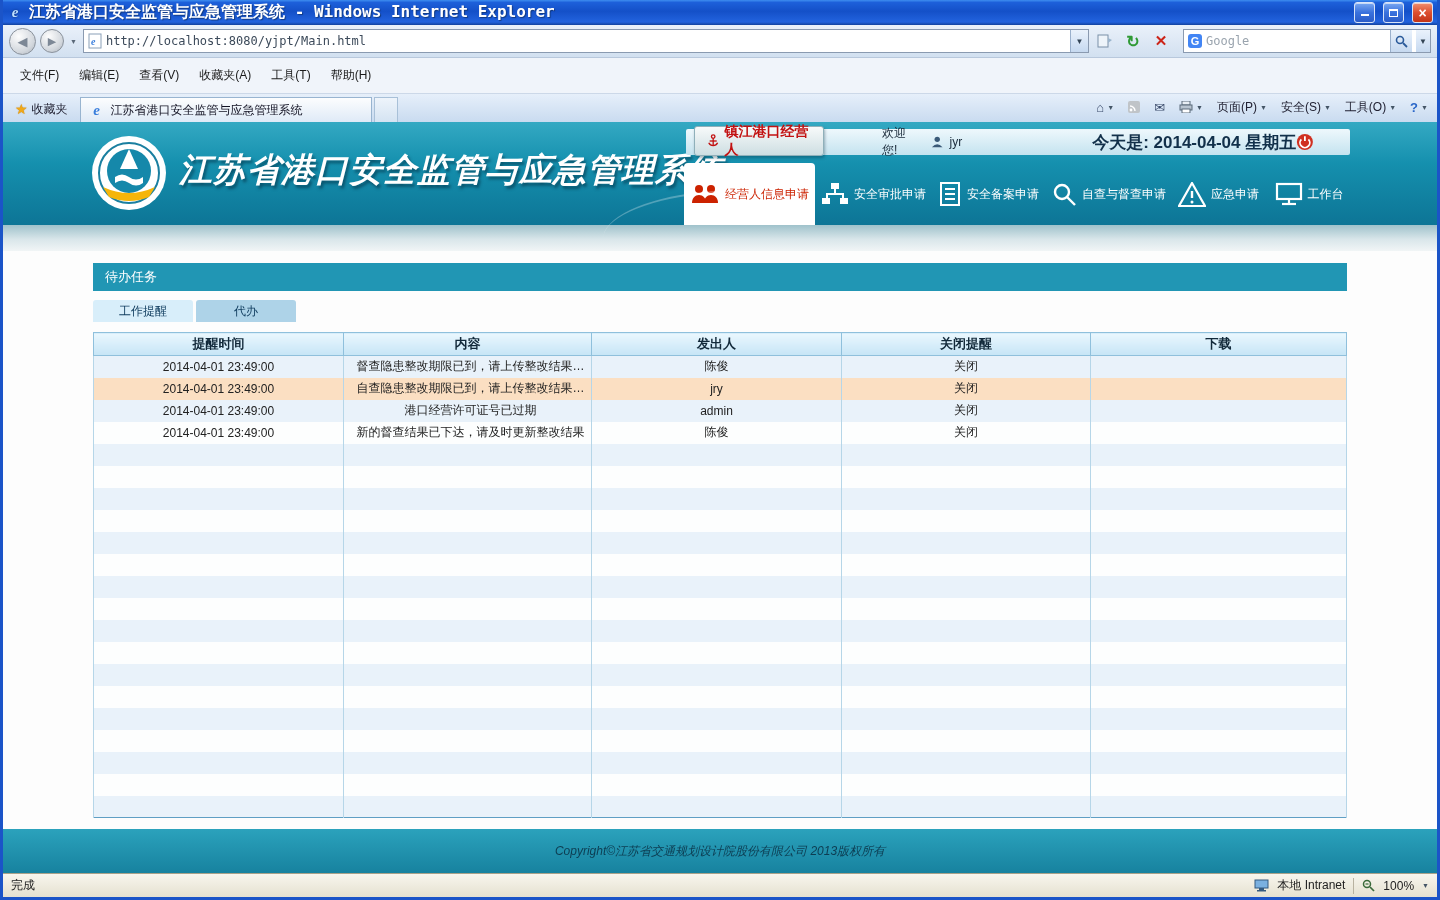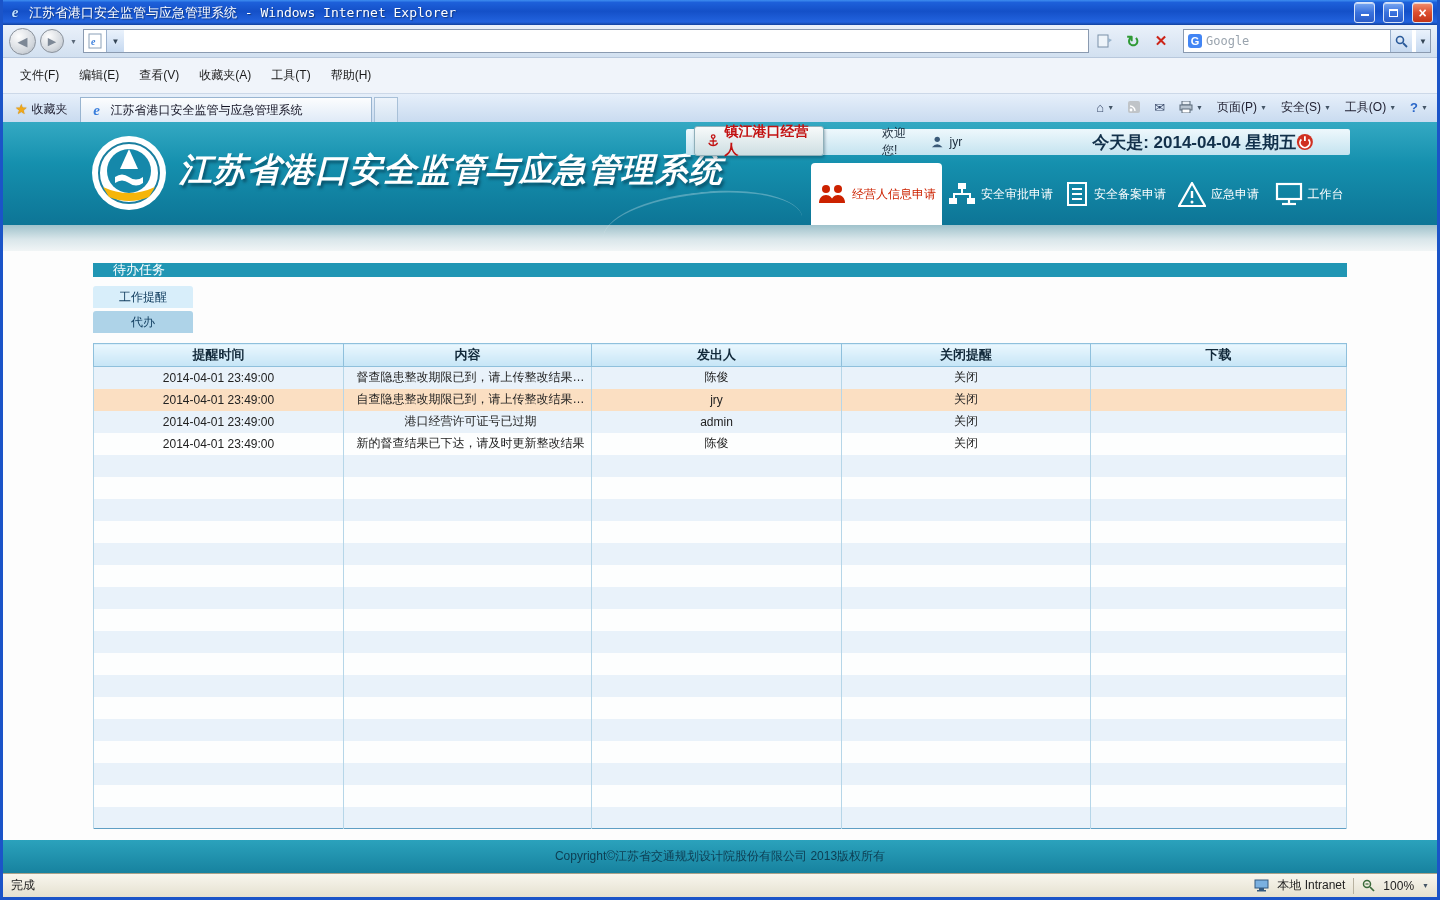--- a/index.html
+++ b/index.html
@@ -12,7 +12,7 @@
     background:linear-gradient(180deg,#3e8ef0 0%,#1d60da 10%,#1450c8 45%,#2263de 88%,#12429e 100%); }
   .ie-logo { width:16px; height:16px; display:flex; align-items:center; justify-content:center;
     color:#bfe0ff; font:bold italic 15px "Liberation Serif",serif; text-shadow:0 0 2px #0a2a6a; }
-  .title-text { flex:1; color:#fff; font-family:"DejaVu Sans Mono",monospace; font-weight:normal; font-size:13px;
+  .title-text { flex:1; color:#fff; font-family:"DejaVu Sans Mono",monospace; font-weight:bold; font-size:16px;
     text-shadow:1px 1px 1px #123a80; white-space:nowrap; overflow:hidden; }
   .win-btn { width:21px; height:21px; margin-left:2px; border-radius:3px; border:1px solid #d8e4f8;
     display:flex; align-items:center; justify-content:center; color:#fff;

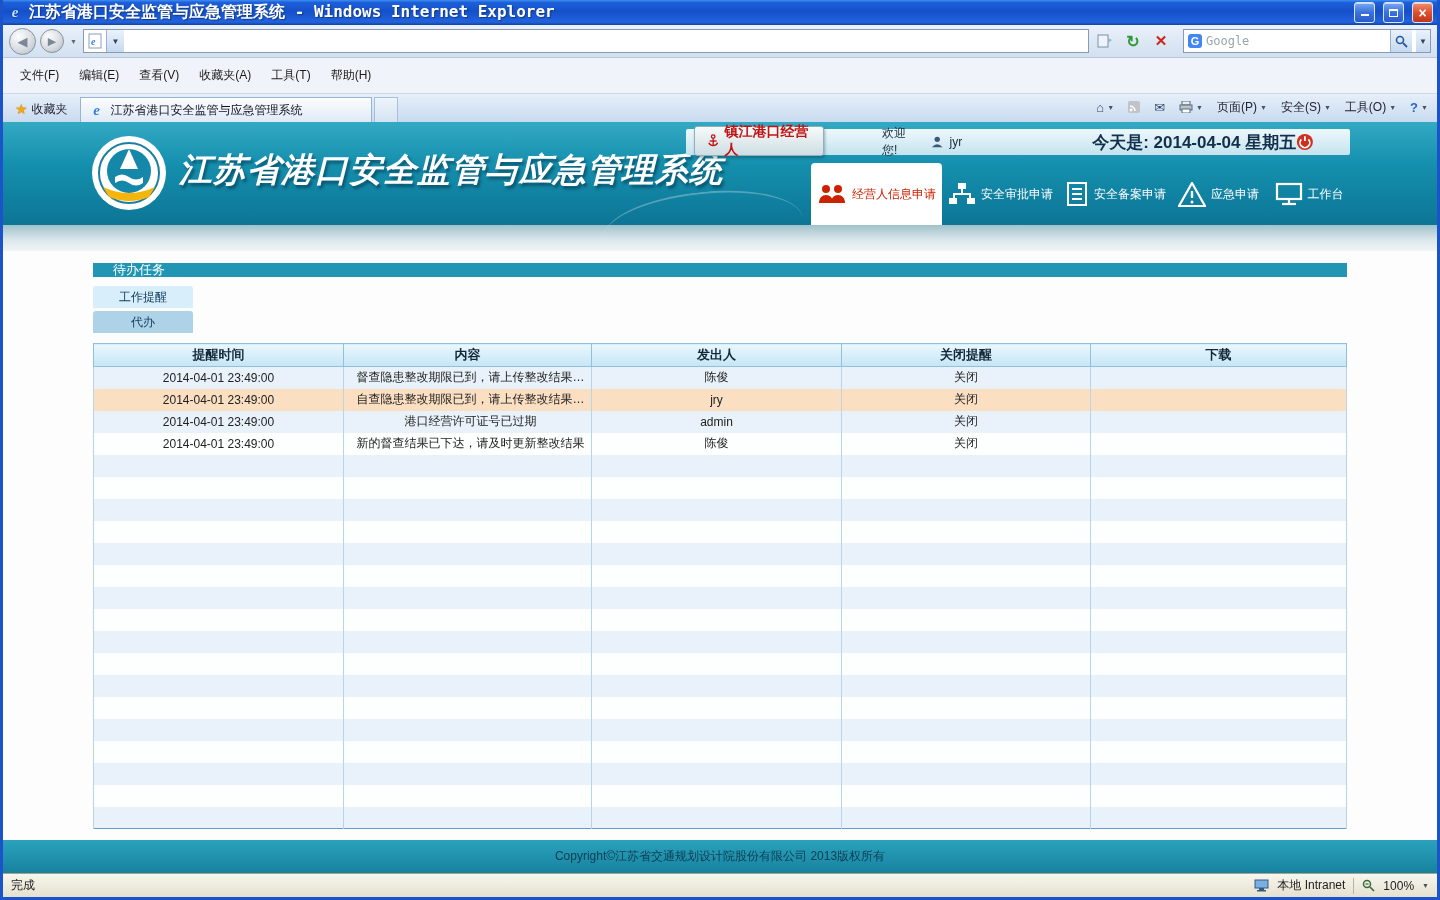--- a/index.html
+++ b/index.html
@@ -154,6 +154,7 @@
           <rect x="1" y="1" width="12" height="14" fill="#fff" stroke="#8aa0b8"></rect>
           <text x="3" y="12" font-size="10" font-style="italic" font-weight="bold" fill="#3a7edc" font-family="serif">e</text>
         </svg>
+      <span class="addr-url">http://localhost:8080/yjpt/Main.html</span>
       <span class="addr-dd">▼</span>
     </div>
     <span class="sq-btn">

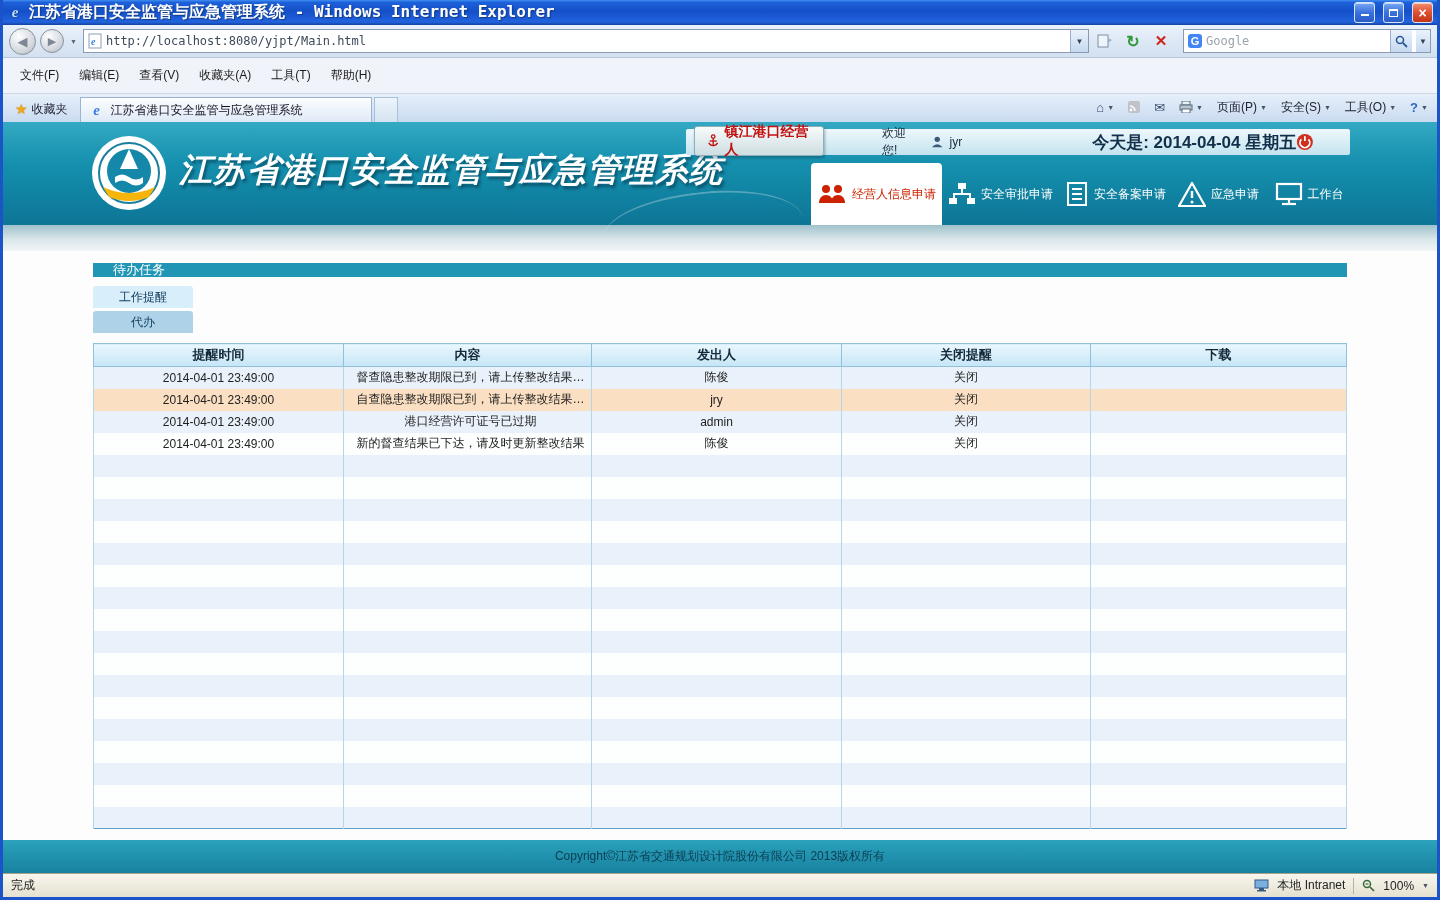--- a/index.html
+++ b/index.html
@@ -320,6 +320,15 @@
         </div>
         <div class="nav-item">
           <span class="nicon">
+            <svg width="26" height="26" viewBox="0 0 26 26" fill="none" stroke="currentColor" stroke-width="2.4">
+                <circle cx="11" cy="11" r="7"></circle>
+                <line x1="16" y1="16" x2="24" y2="24"></line>
+              </svg>
+          </span>
+          <span>自查与督查申请</span>
+        </div>
+        <div class="nav-item">
+          <span class="nicon">
             <svg width="28" height="25" viewBox="0 0 28 25">
                 <path d="M14 1 L27 24 H1 Z" fill="none" stroke="currentColor" stroke-width="2.2"></path>
                 <line x1="14" y1="9" x2="14" y2="16" stroke="currentColor" stroke-width="2.4"></line>

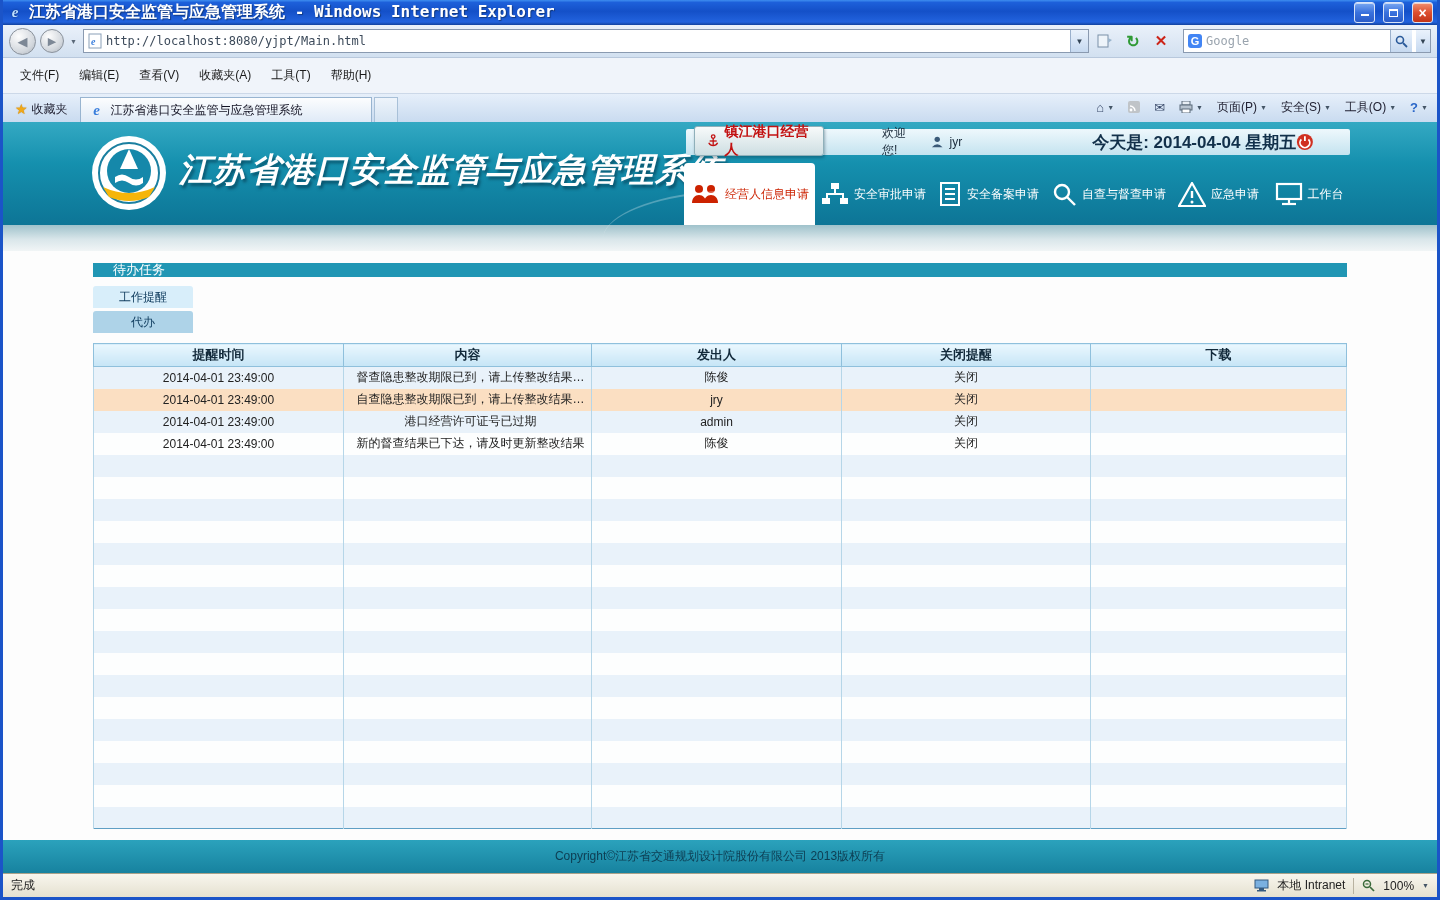--- a/index.html
+++ b/index.html
@@ -99,7 +99,7 @@
   .sub-band { height:26px; flex:none; background:linear-gradient(180deg,#9fc2cb 0%,#d9e6ea 55%,#f1f5f6 100%); }
 
   .content { flex:1; background:#fdfdfd; padding:12px 90px 0 90px; overflow:hidden; }
-  .panel-title { height:14px; background:#2196b4; color:#fff; font-size:13px; display:flex; align-items:center; padding-left:20px; }
+  .panel-title { height:28px; background:#2196b4; color:#fff; font-size:13px; display:flex; align-items:center; padding-left:12px; }
   .tabs { margin-top:9px; display:flex; gap:3px;flex-direction:column; }
   .tab-item { width:100px; height:22px; display:flex; align-items:center; justify-content:center; font-size:12px;
     color:#0d3a5c; border-radius:3px 3px 0 0; background:#aed3e8; }

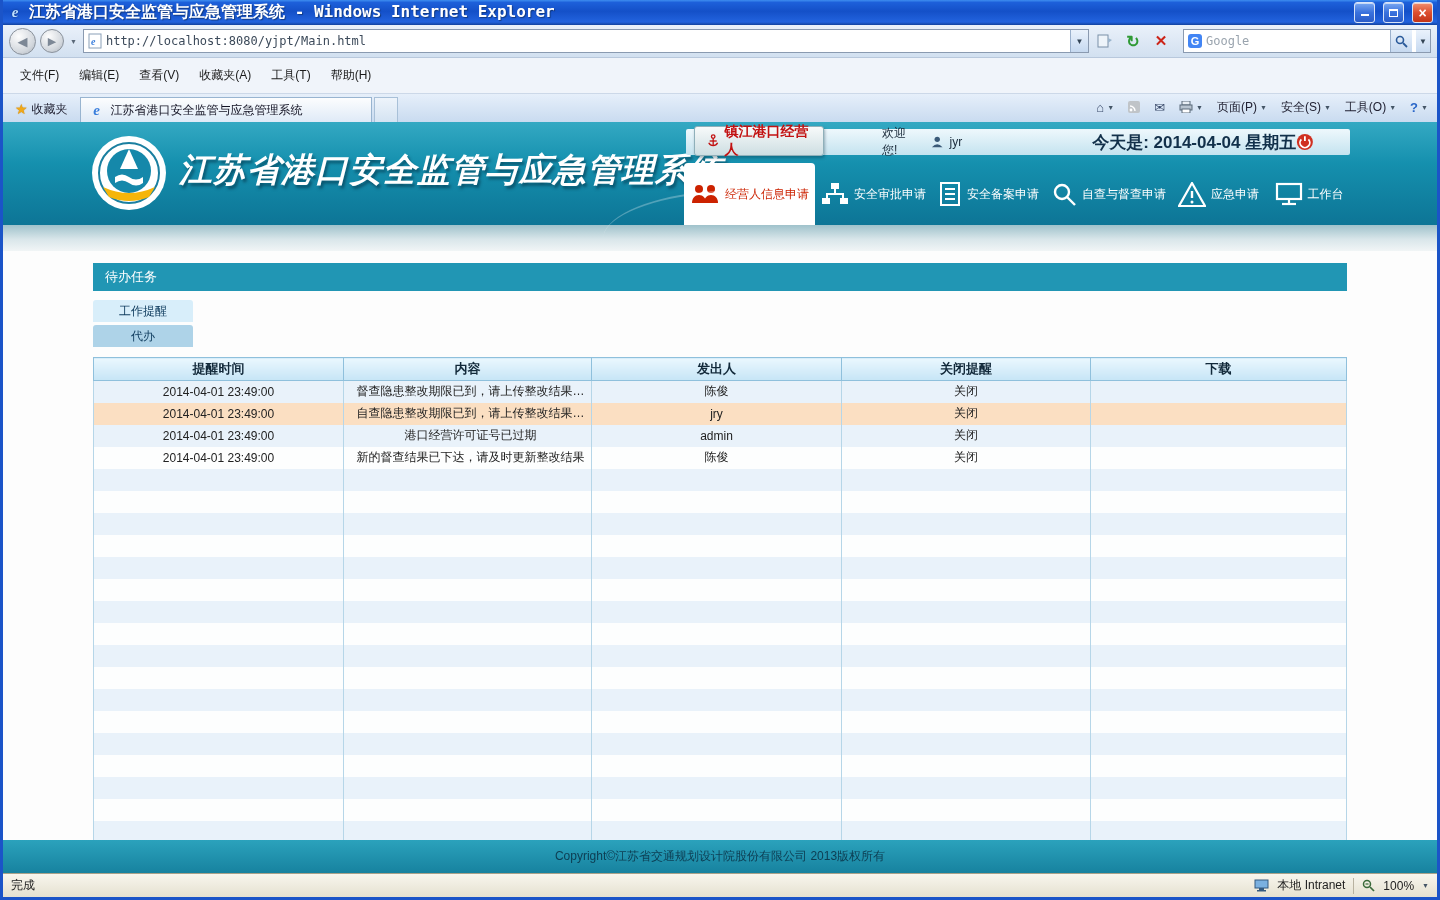--- a/index.html
+++ b/index.html
@@ -100,7 +100,7 @@
 
   .content { flex:1; background:#fdfdfd; padding:12px 90px 0 90px; overflow:hidden; }
   .panel-title { height:28px; background:#2196b4; color:#fff; font-size:13px; display:flex; align-items:center; padding-left:12px; }
-  .tabs { margin-top:9px; display:flex; gap:3px;flex-direction:column; }
+  .tabs { margin-top:9px; display:flex; gap:3px; }
   .tab-item { width:100px; height:22px; display:flex; align-items:center; justify-content:center; font-size:12px;
     color:#0d3a5c; border-radius:3px 3px 0 0; background:#aed3e8; }
   .tab-item.active { background:#d8eefa; }

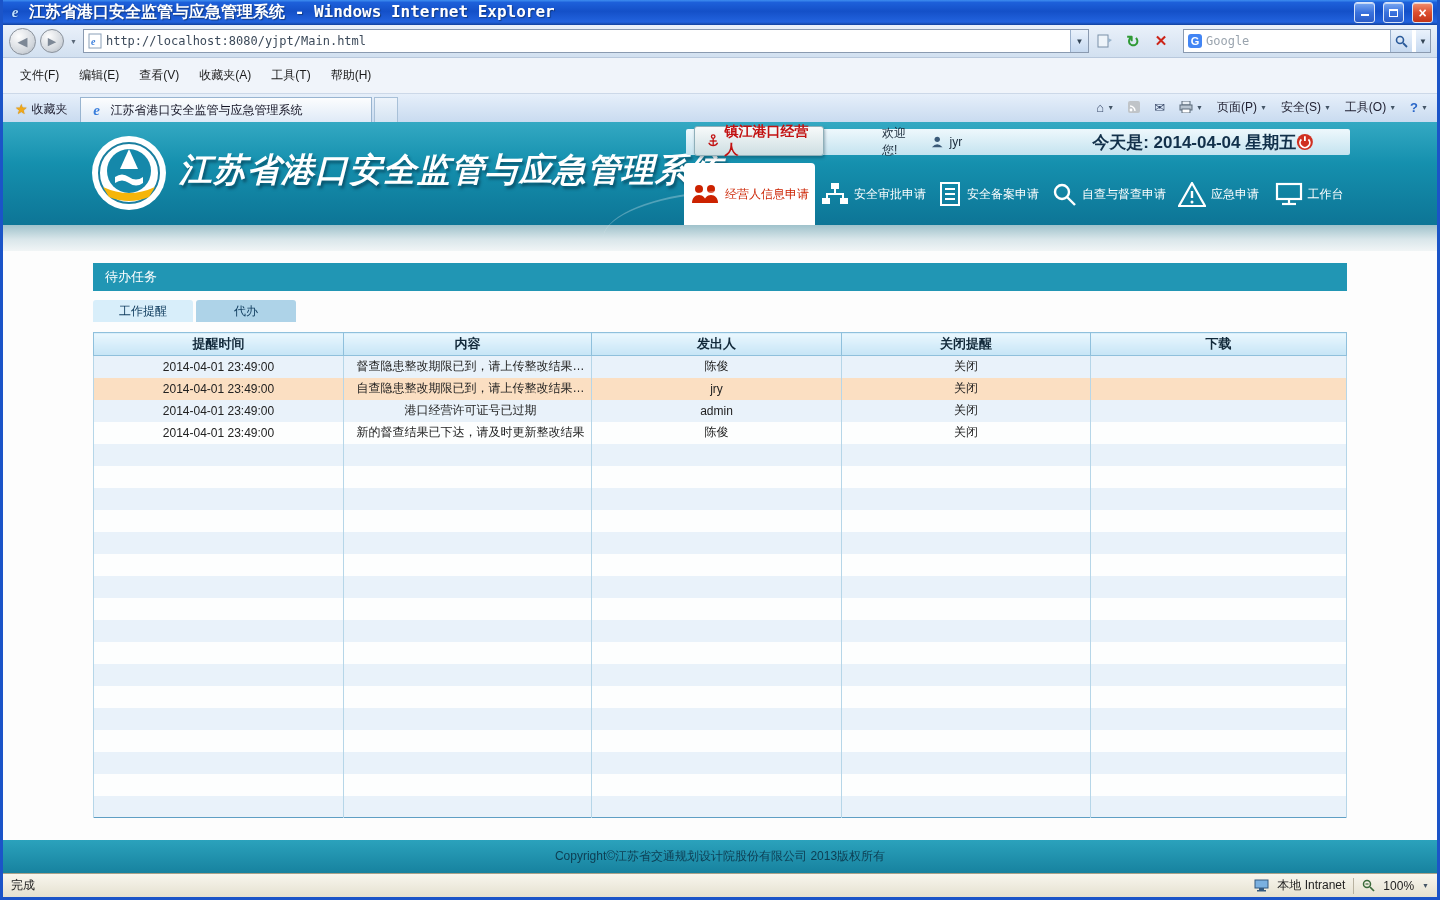--- a/index.html
+++ b/index.html
@@ -116,8 +116,8 @@
   td.cell-content { text-align:left; padding-left:6px; }
   td.close-link { cursor:pointer; color:#1a1a1a; }
 
-  .page-footer { height:33px; flex:none; background:linear-gradient(180deg,#2ba2bc 0%,#17829f 100%);
-    display:flex; align-items:center; justify-content:center; font-size:12px; color:#0d3d52; }
+  .page-footer { height:44px; flex:none; background:linear-gradient(180deg,#2ba2bc 0%,#17829f 100%);
+    display:flex; align-items:center; justify-content:center; font-size:12px; color:#0d3d52;font-style:italic; }
 
   
   .statusbar { height:24px; flex:none; display:flex; align-items:center; padding:0 8px; gap:8px;

